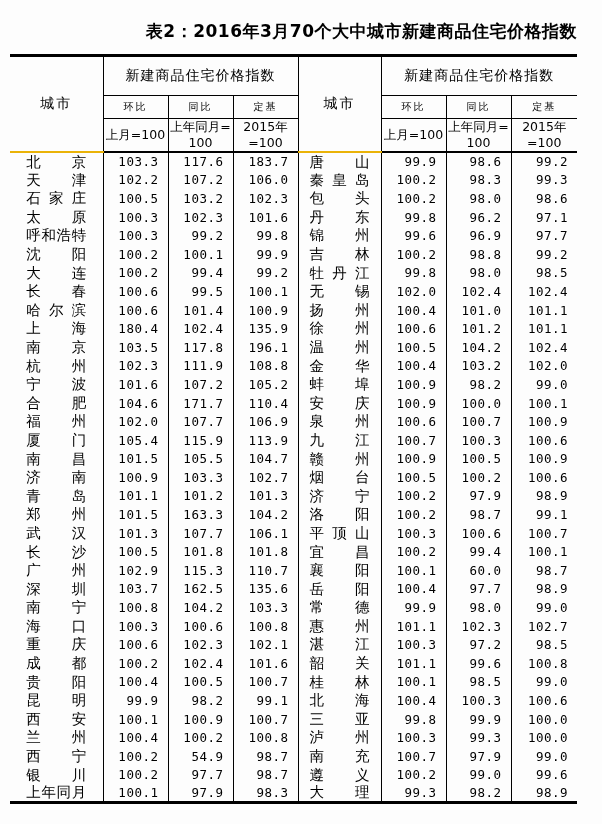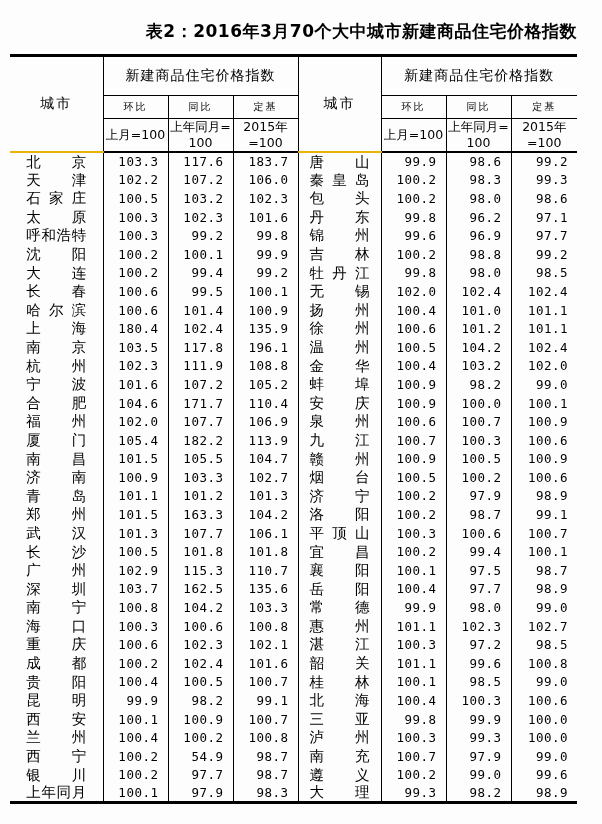--- a/index.html
+++ b/index.html
@@ -300,7 +300,7 @@
             <span class="j">厦门</span>
           </td>
           <td class="num bl">105.4</td>
-          <td class="num bl">182.2</td>
+          <td class="num bl">115.9</td>
           <td class="num bl">113.9</td>
           <td class="city bl">
             <span class="j">九江</span>

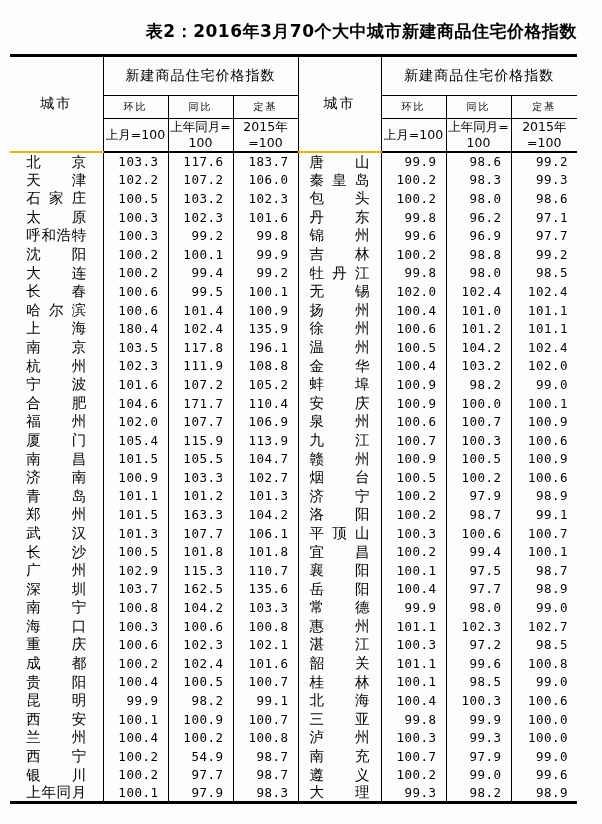--- a/index.html
+++ b/index.html
@@ -404,7 +404,7 @@
             <span class="j">襄阳</span>
           </td>
           <td class="num bl">100.1</td>
-          <td class="num bl">97.5</td>
+          <td class="num bl">60.0</td>
           <td class="num bl">98.7</td>
         </tr>
         <tr>

